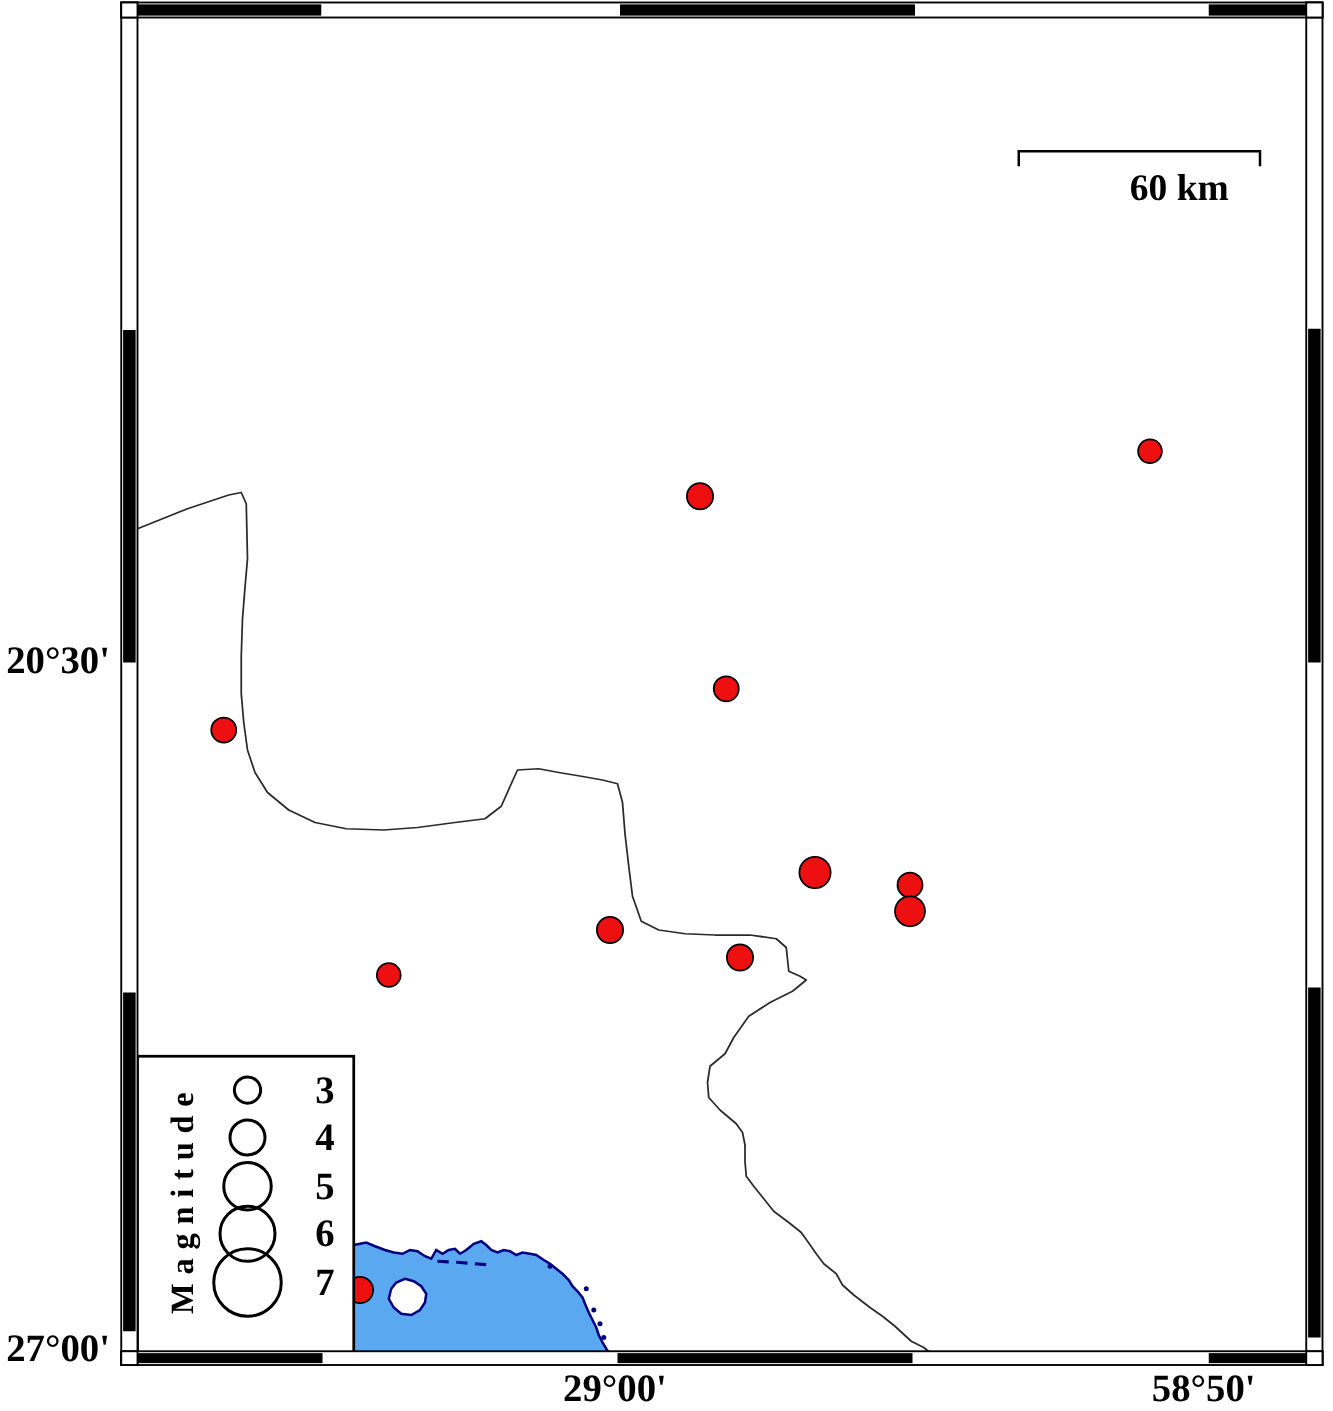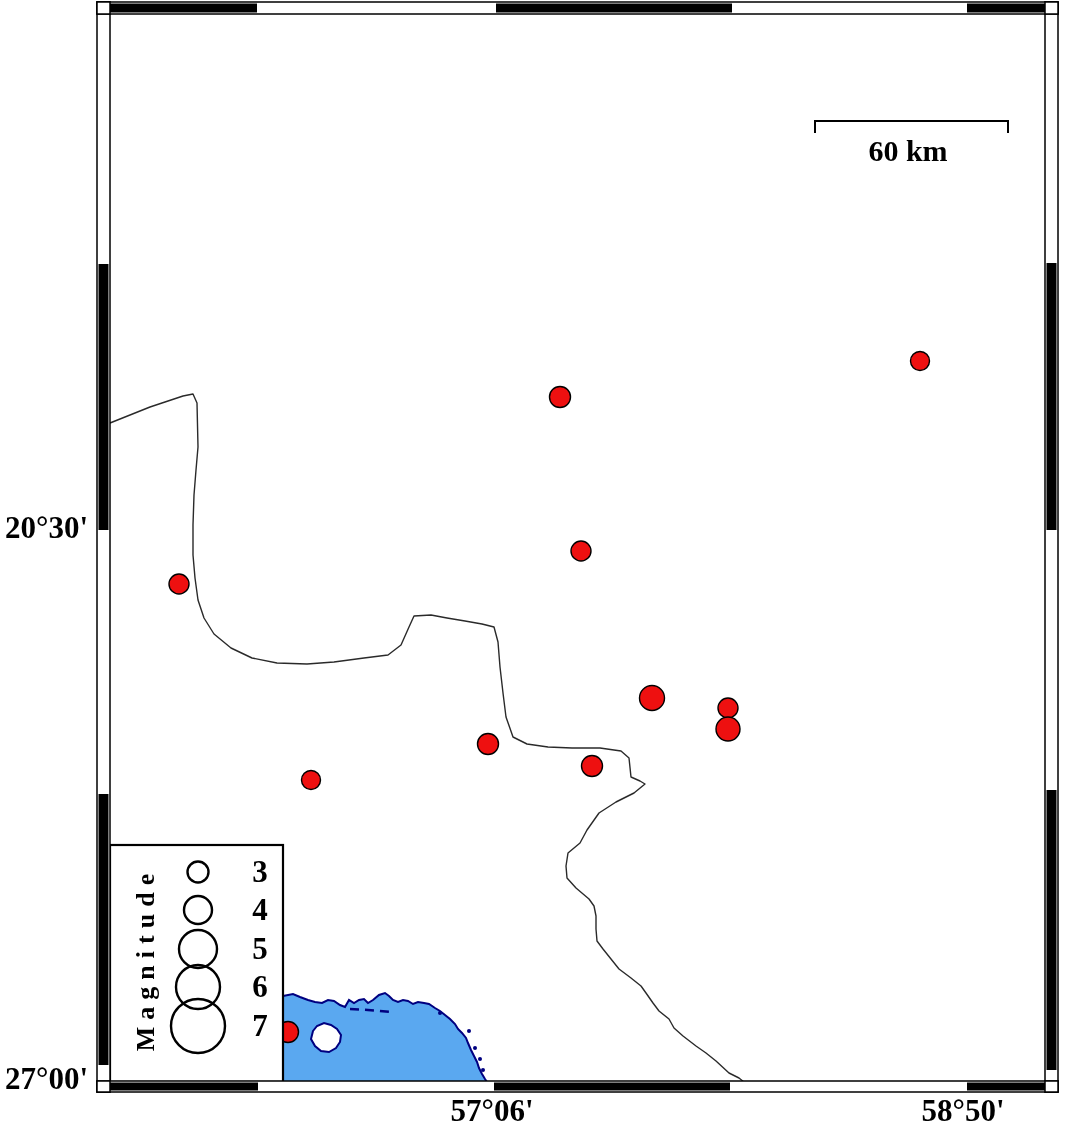--- a/index.html
+++ b/index.html
@@ -15,7 +15,7 @@
   .lon{width:160px;text-align:center;font-size:31px;line-height:38px;height:38px;top:1092px;}
   #lon0{left:412px;}
   #lon1{left:883px;}
-  .scale-label{left:833px;top:133px;width:150px;text-align:center;font-size:30px;line-height:36px;}
+  .scale-label{left:833px;top:133px;width:150px;text-align:right;font-size:30px;line-height:36px;}
   .legend-title{
     left:146px;top:959px;font-size:26px;letter-spacing:7px;
     transform:translate(-50%,-50%) rotate(-90deg);

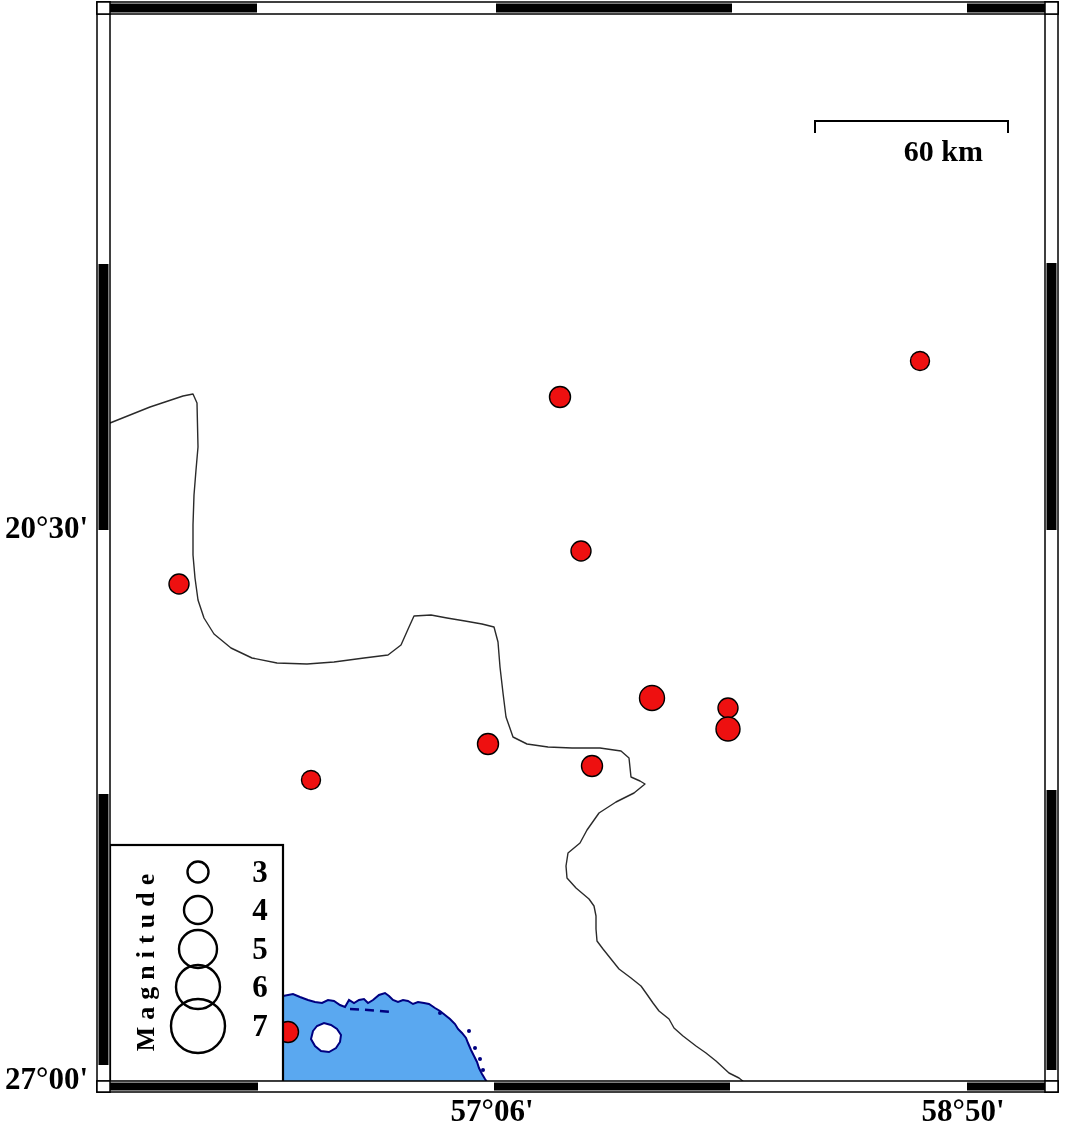--- a/index.html
+++ b/index.html
@@ -77,7 +77,7 @@
 
   <div class="lbl lat" id="lat0">20°30'</div>
   <div class="lbl lat" id="lat1">27°00'</div>
-  <div class="lbl lon" id="lon0">57°06'</div>
+  <div class="lbl lon" id="lon0">29°00'</div>
   <div class="lbl lon" id="lon1">58°50'</div>
 
   <div class="lbl scale-label">60 km</div>

